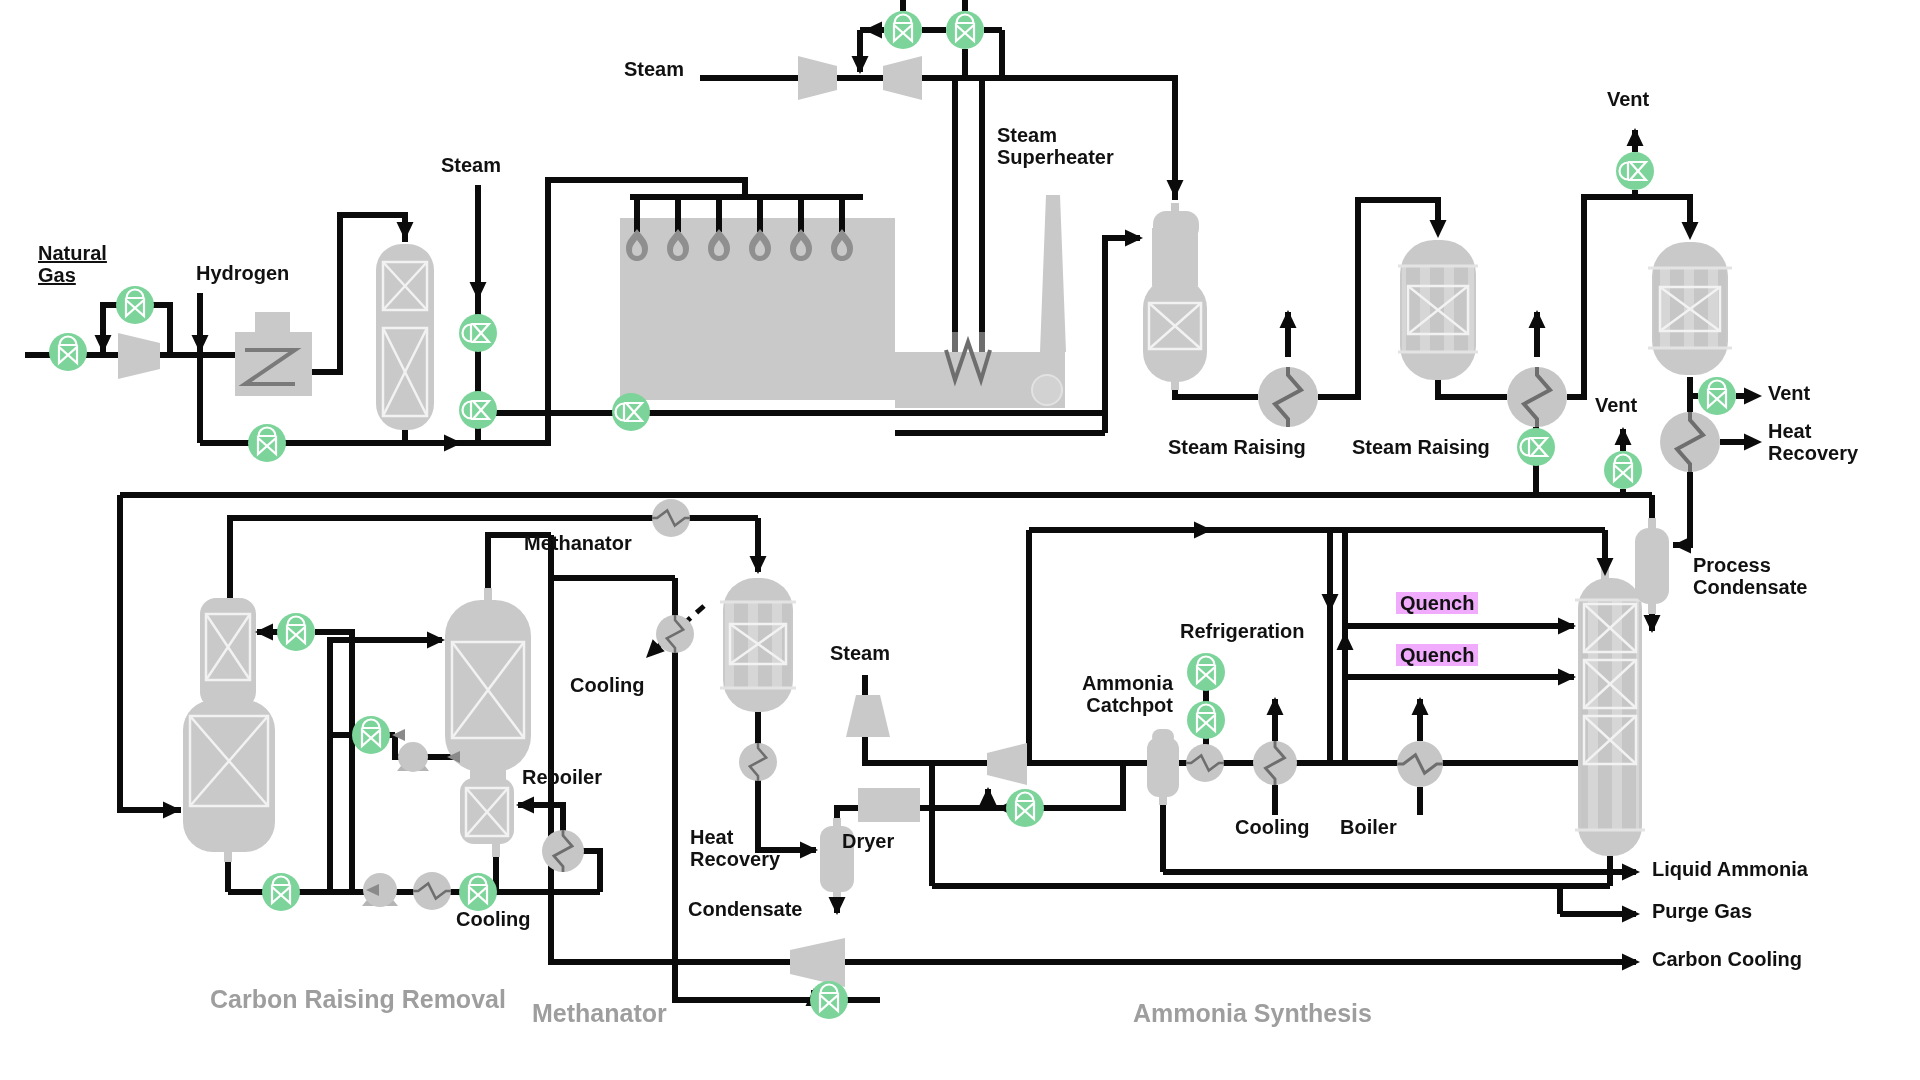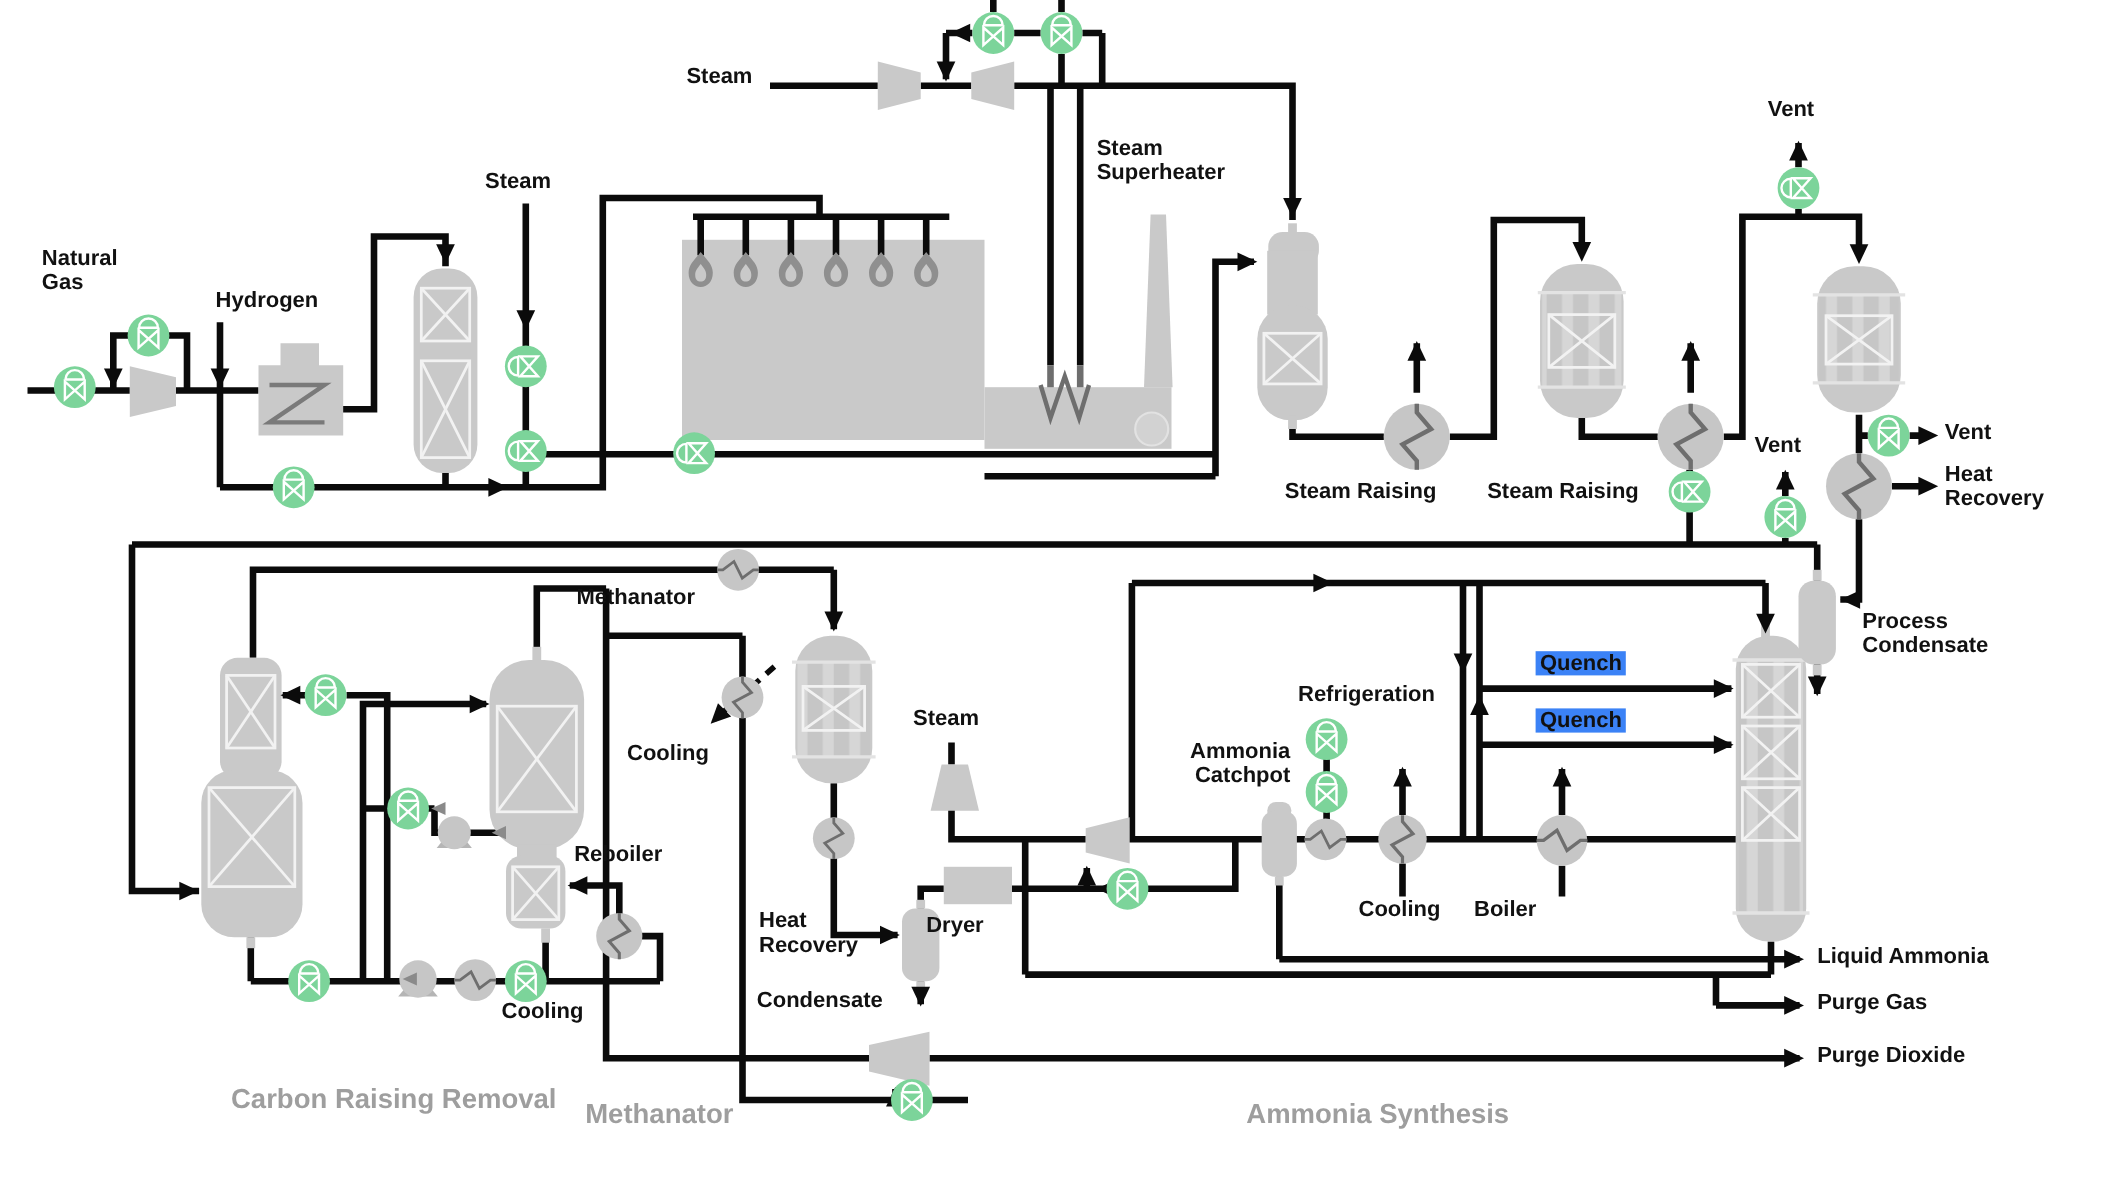--- a/index.html
+++ b/index.html
@@ -356,7 +356,7 @@
   </g>
 </svg>
 
-<div class="lbl" style="left:38px;top:224px;">Natural
+<div class="lbl" style="left:38px;top:242px;text-decoration:underline;">Natural
 Gas</div>
 <div class="lbl" style="left:196px;top:262px;">Hydrogen</div>
 <div class="lbl" style="left:441px;top:154px;">Steam</div>

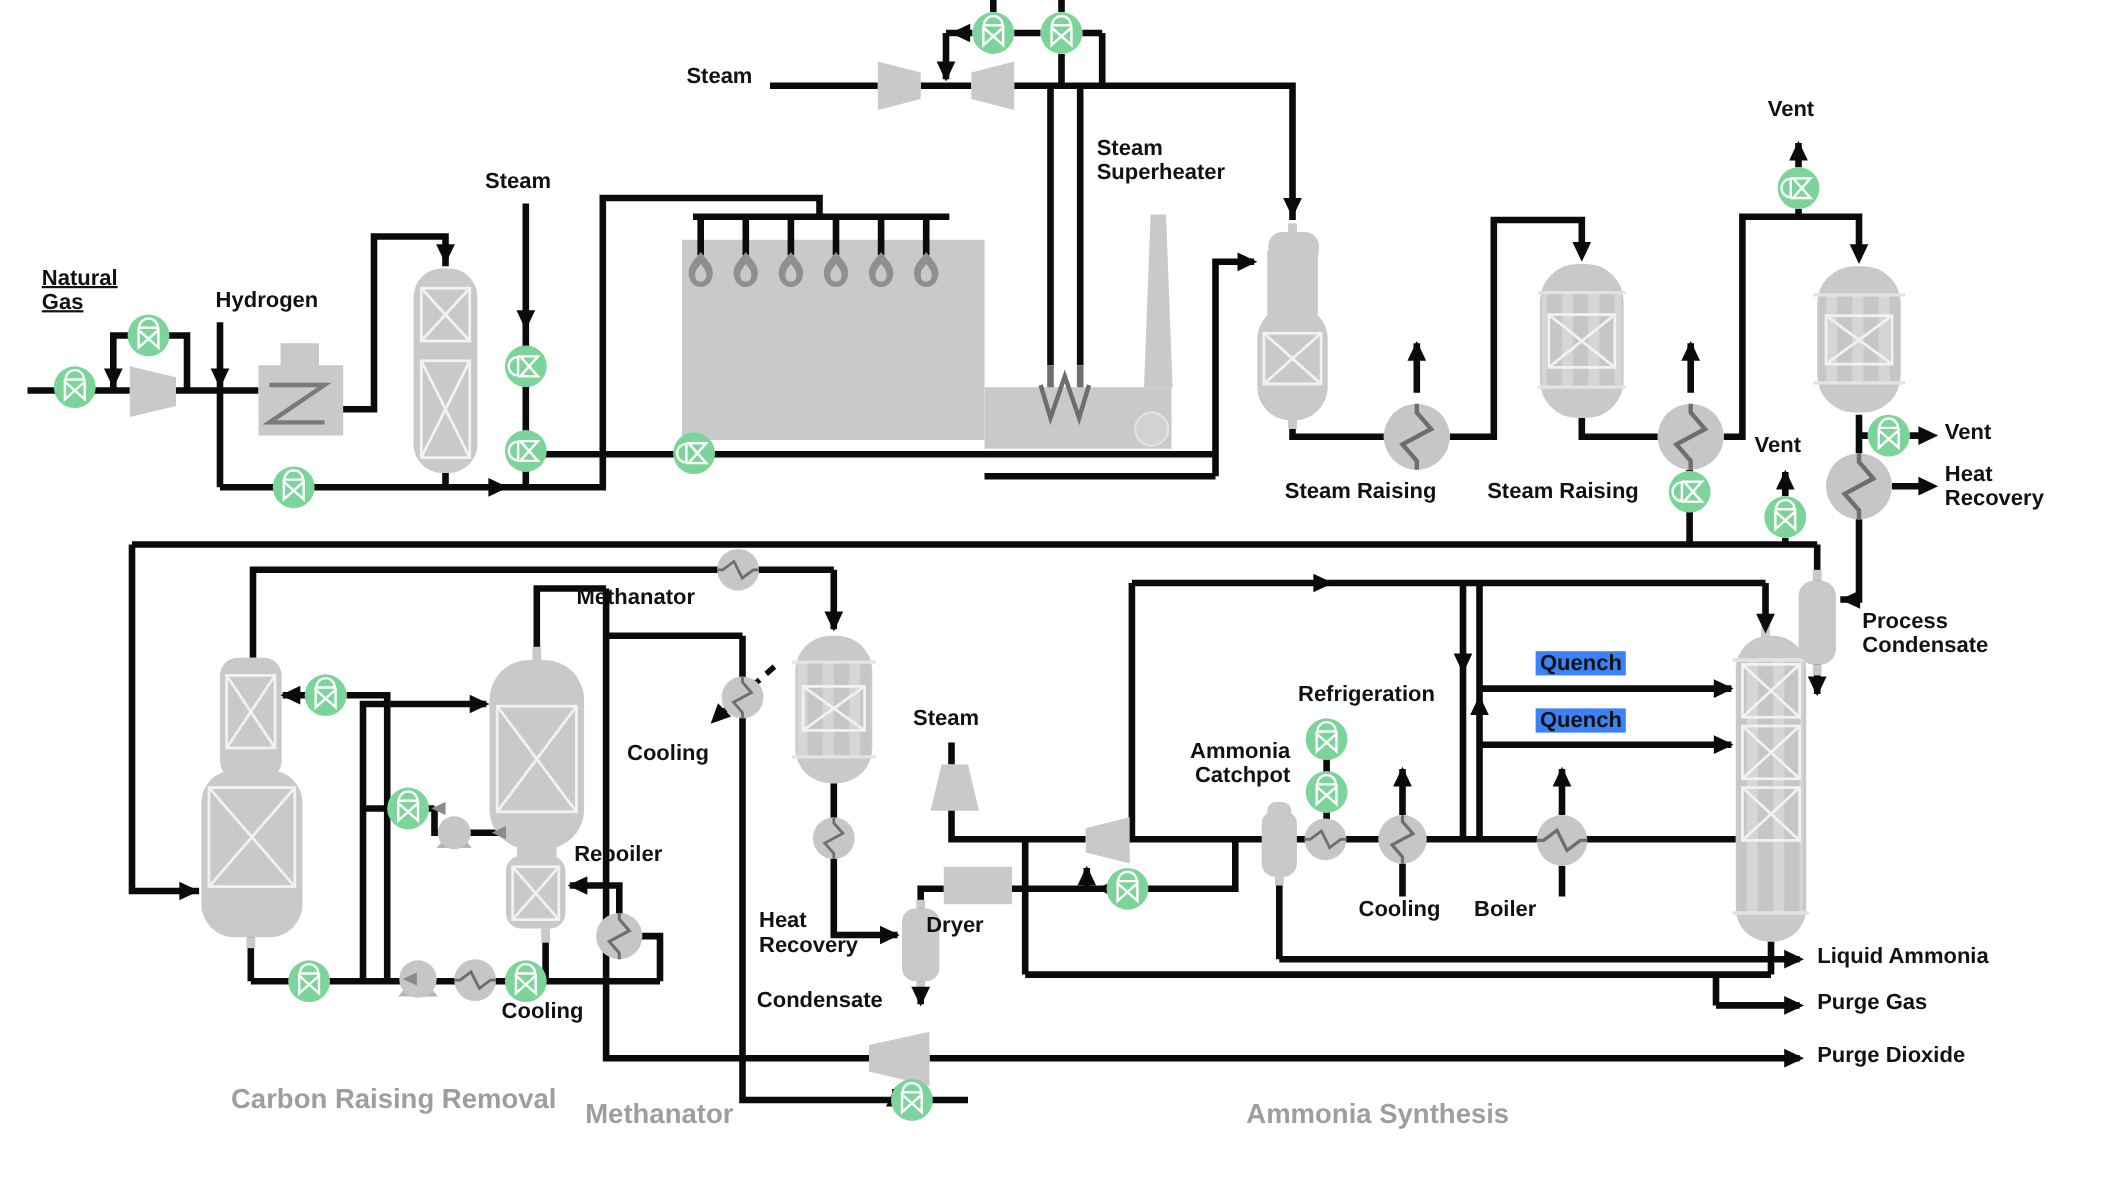--- a/index.html
+++ b/index.html
@@ -11,7 +11,7 @@
   .sec{position:absolute;font:700 25px/1.1 "Liberation Sans",sans-serif;color:#9e9e9e;
        white-space:nowrap;}
   .ralign{text-align:right;}
-  .qbg{background:#3b82f6;padding:0 4px;}
+  .qbg{background:#f0abfc;padding:0 4px;}
 </style>
 </head>
 <body>

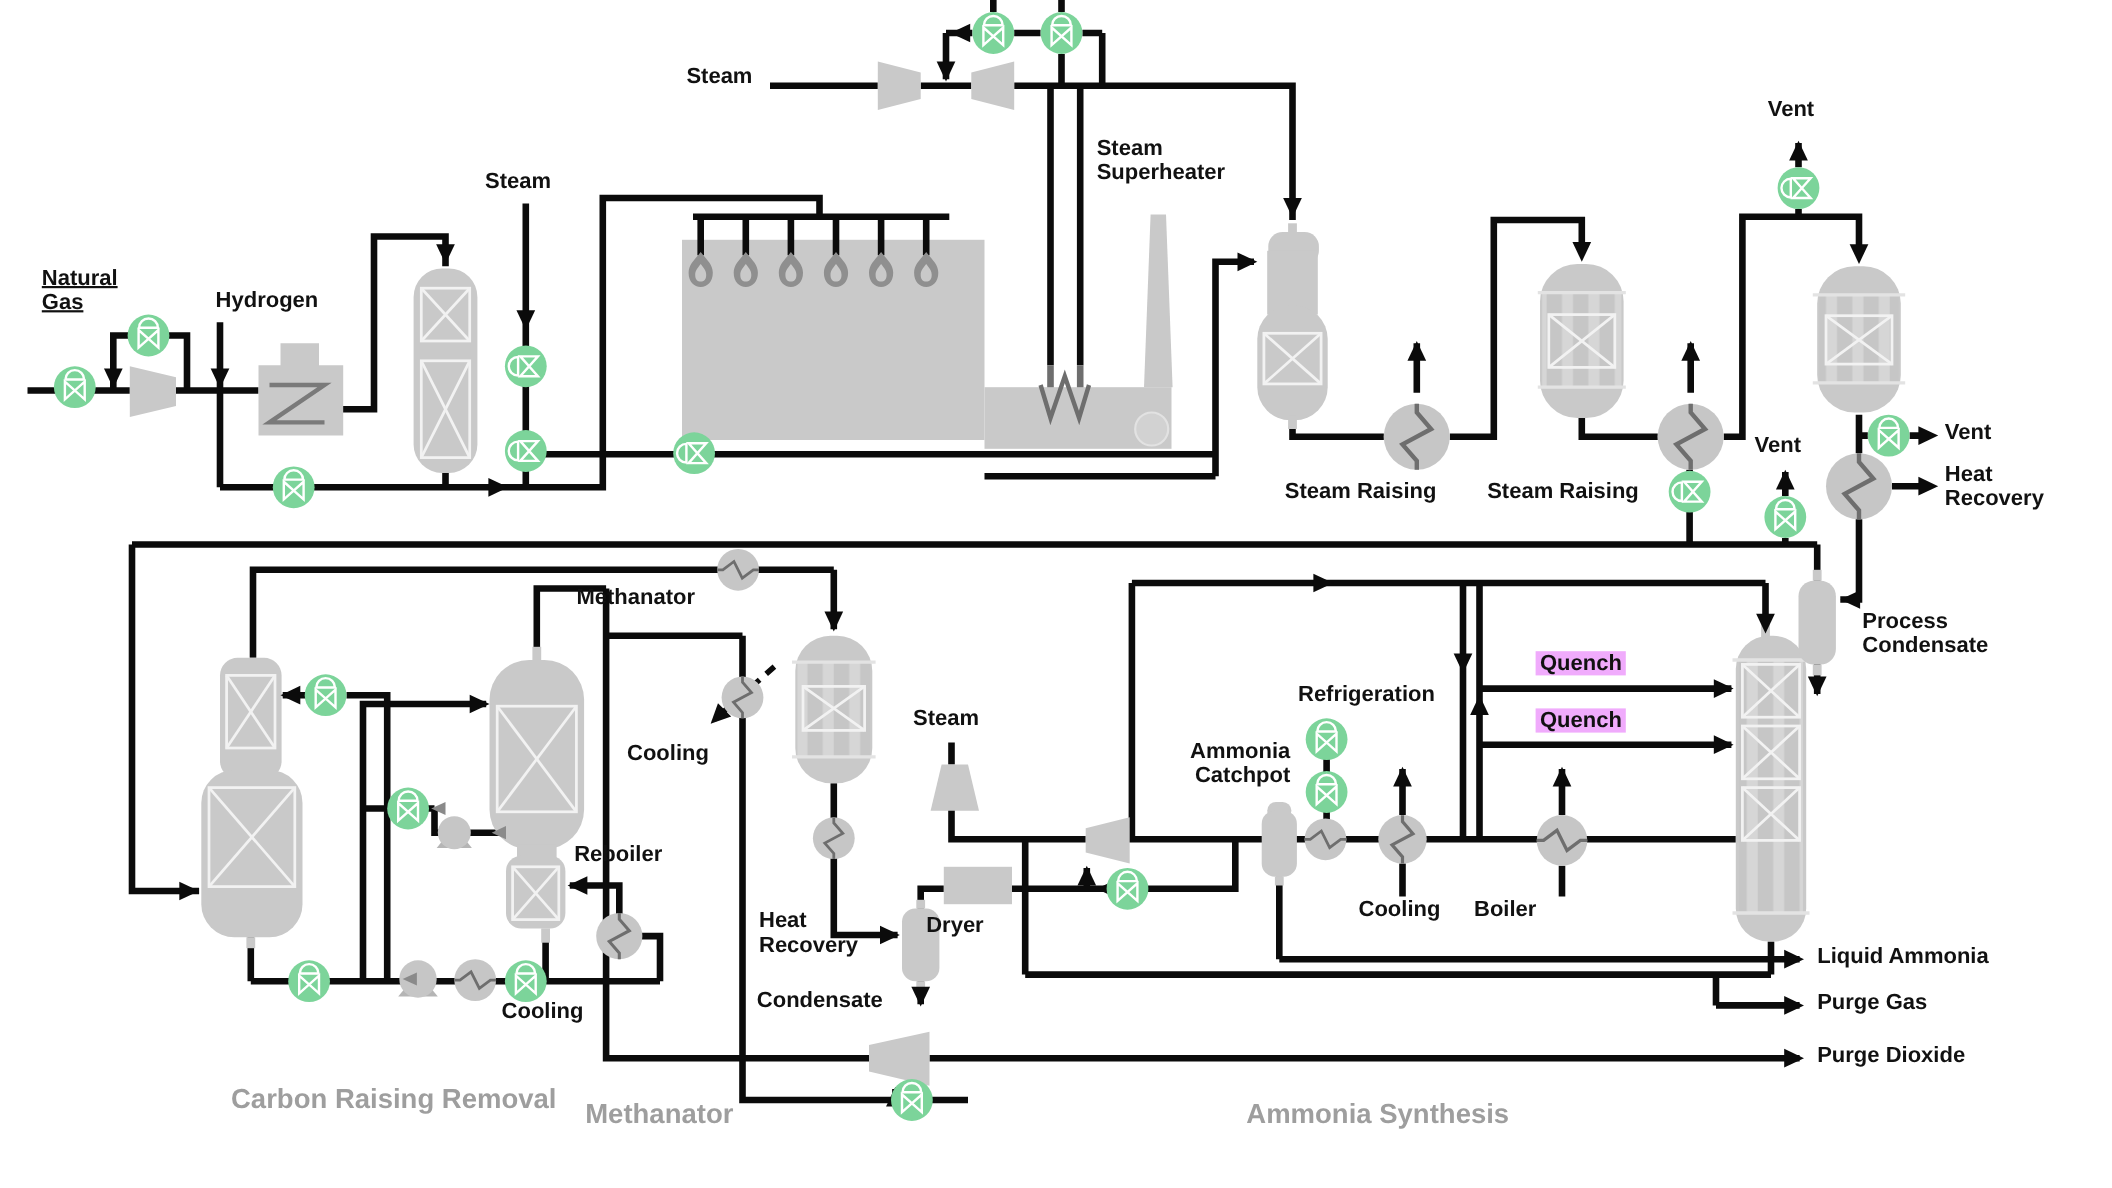--- a/index.html
+++ b/index.html
@@ -390,7 +390,7 @@
 <div class="lbl" style="left:1340px;top:816px;text-align:center;">Boiler</div>
 <div class="lbl" style="left:1652px;top:858px;">Liquid Ammonia</div>
 <div class="lbl" style="left:1652px;top:900px;">Purge Gas</div>
-<div class="lbl" style="left:1652px;top:948px;">Purge Dioxide</div>
+<div class="lbl" style="left:1652px;top:948px;">Carbon Cooling</div>
 
 <div class="sec" style="left:210px;top:986px;">Carbon Raising Removal</div>
 <div class="sec" style="left:532px;top:1000px;">Methanator</div>

